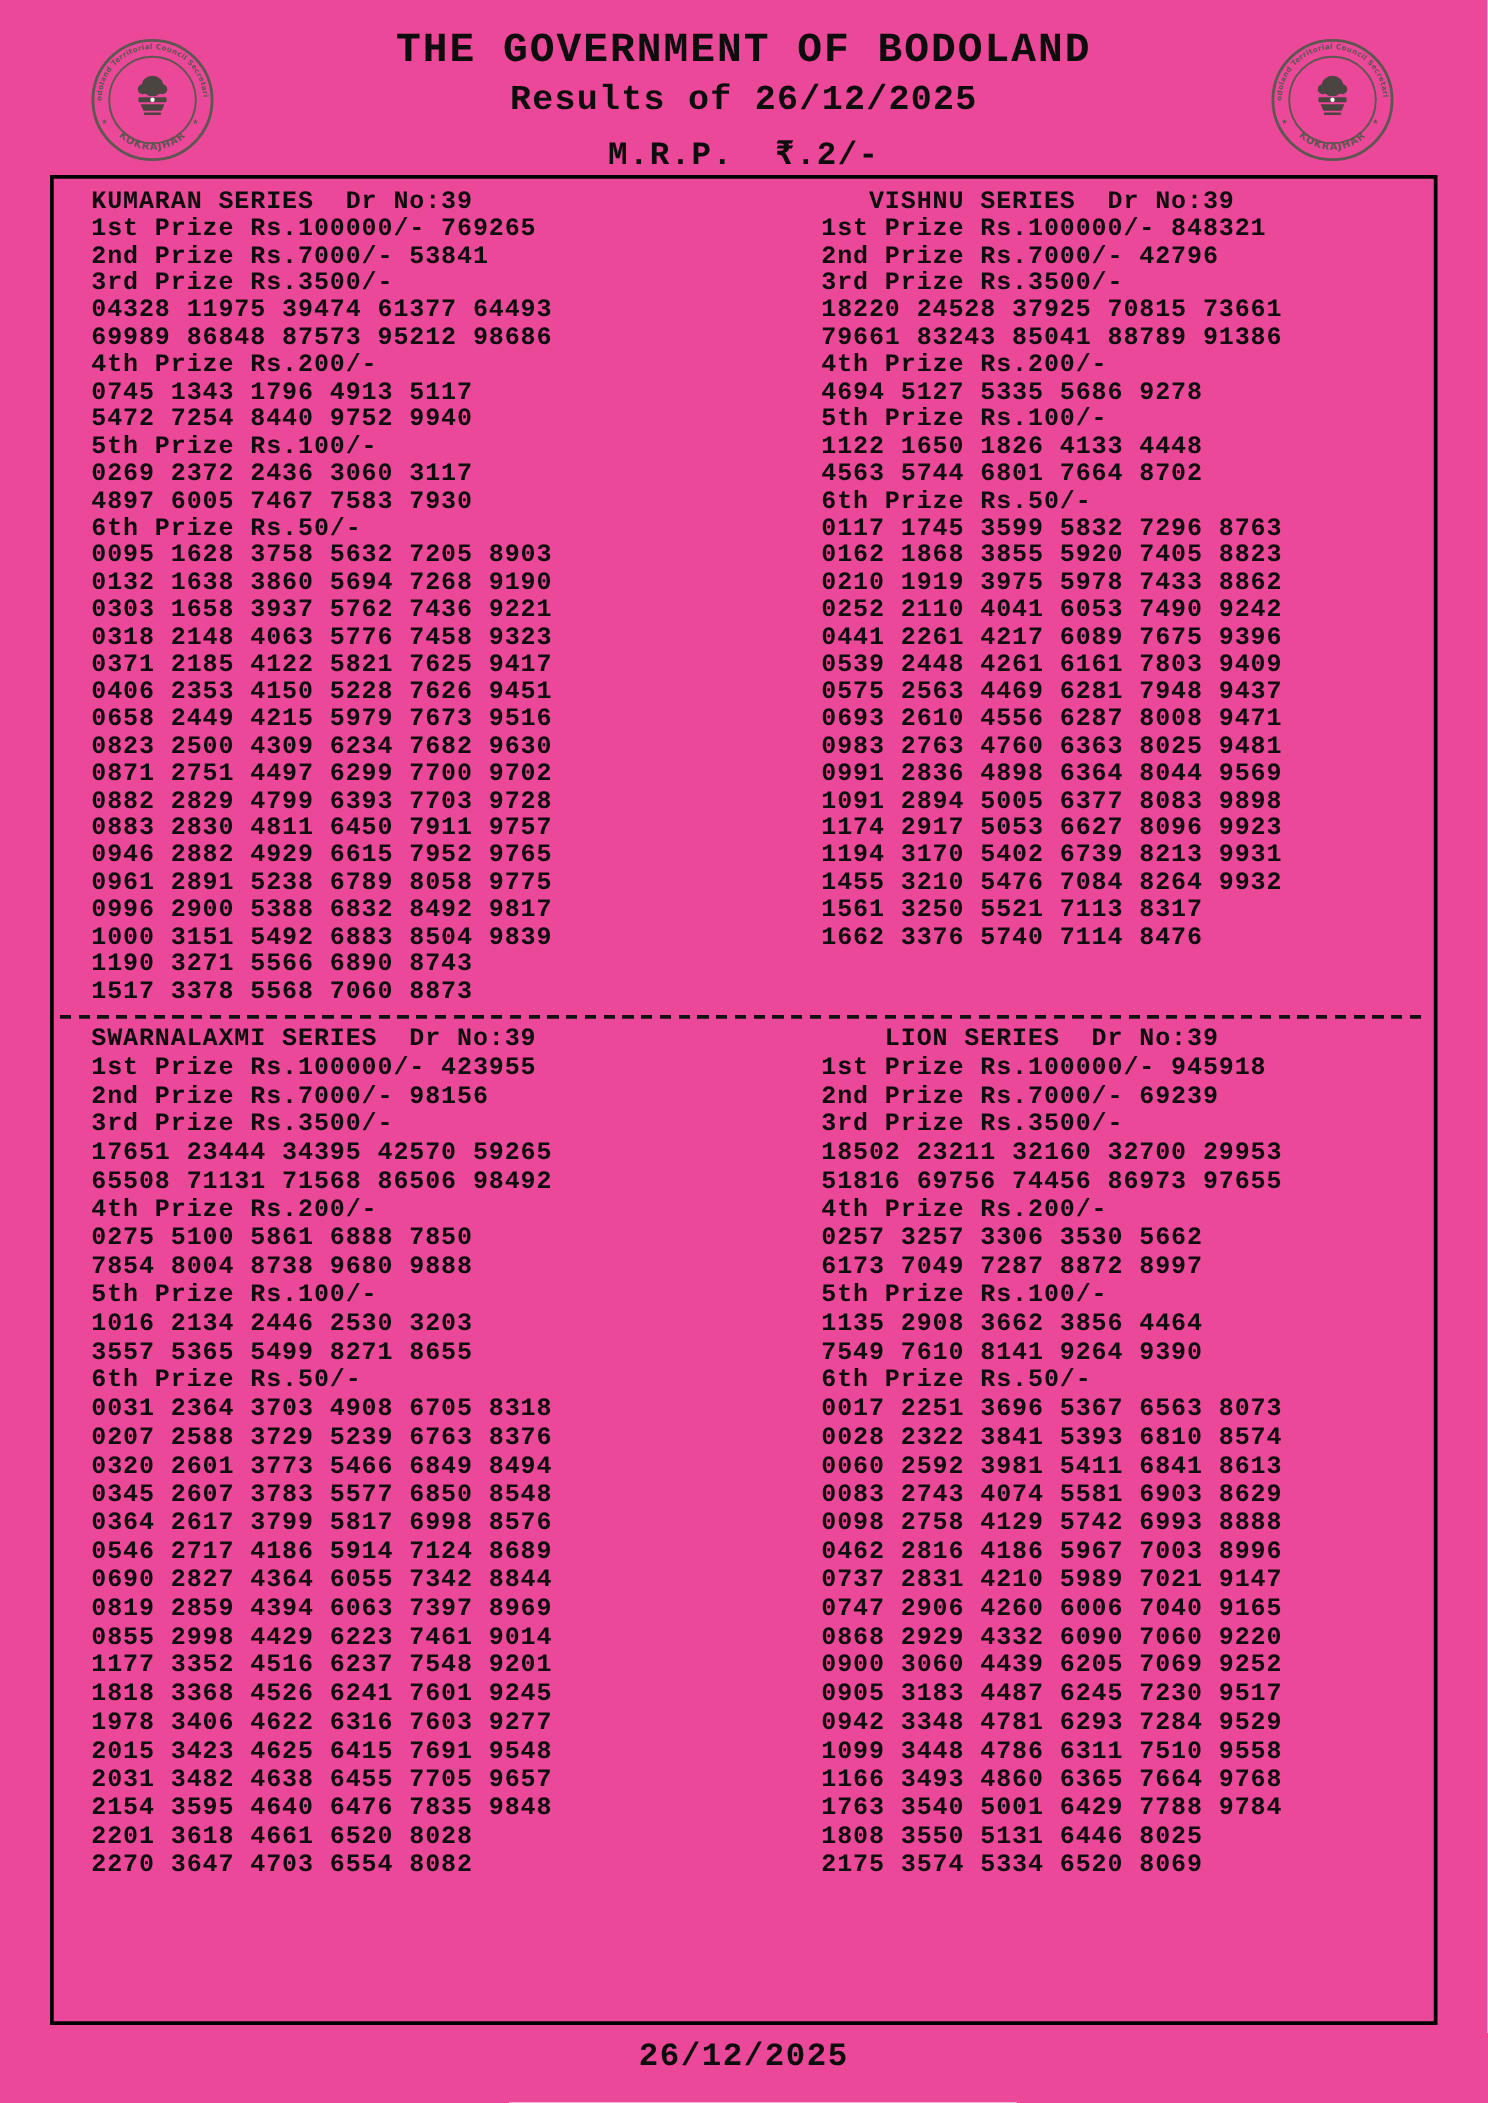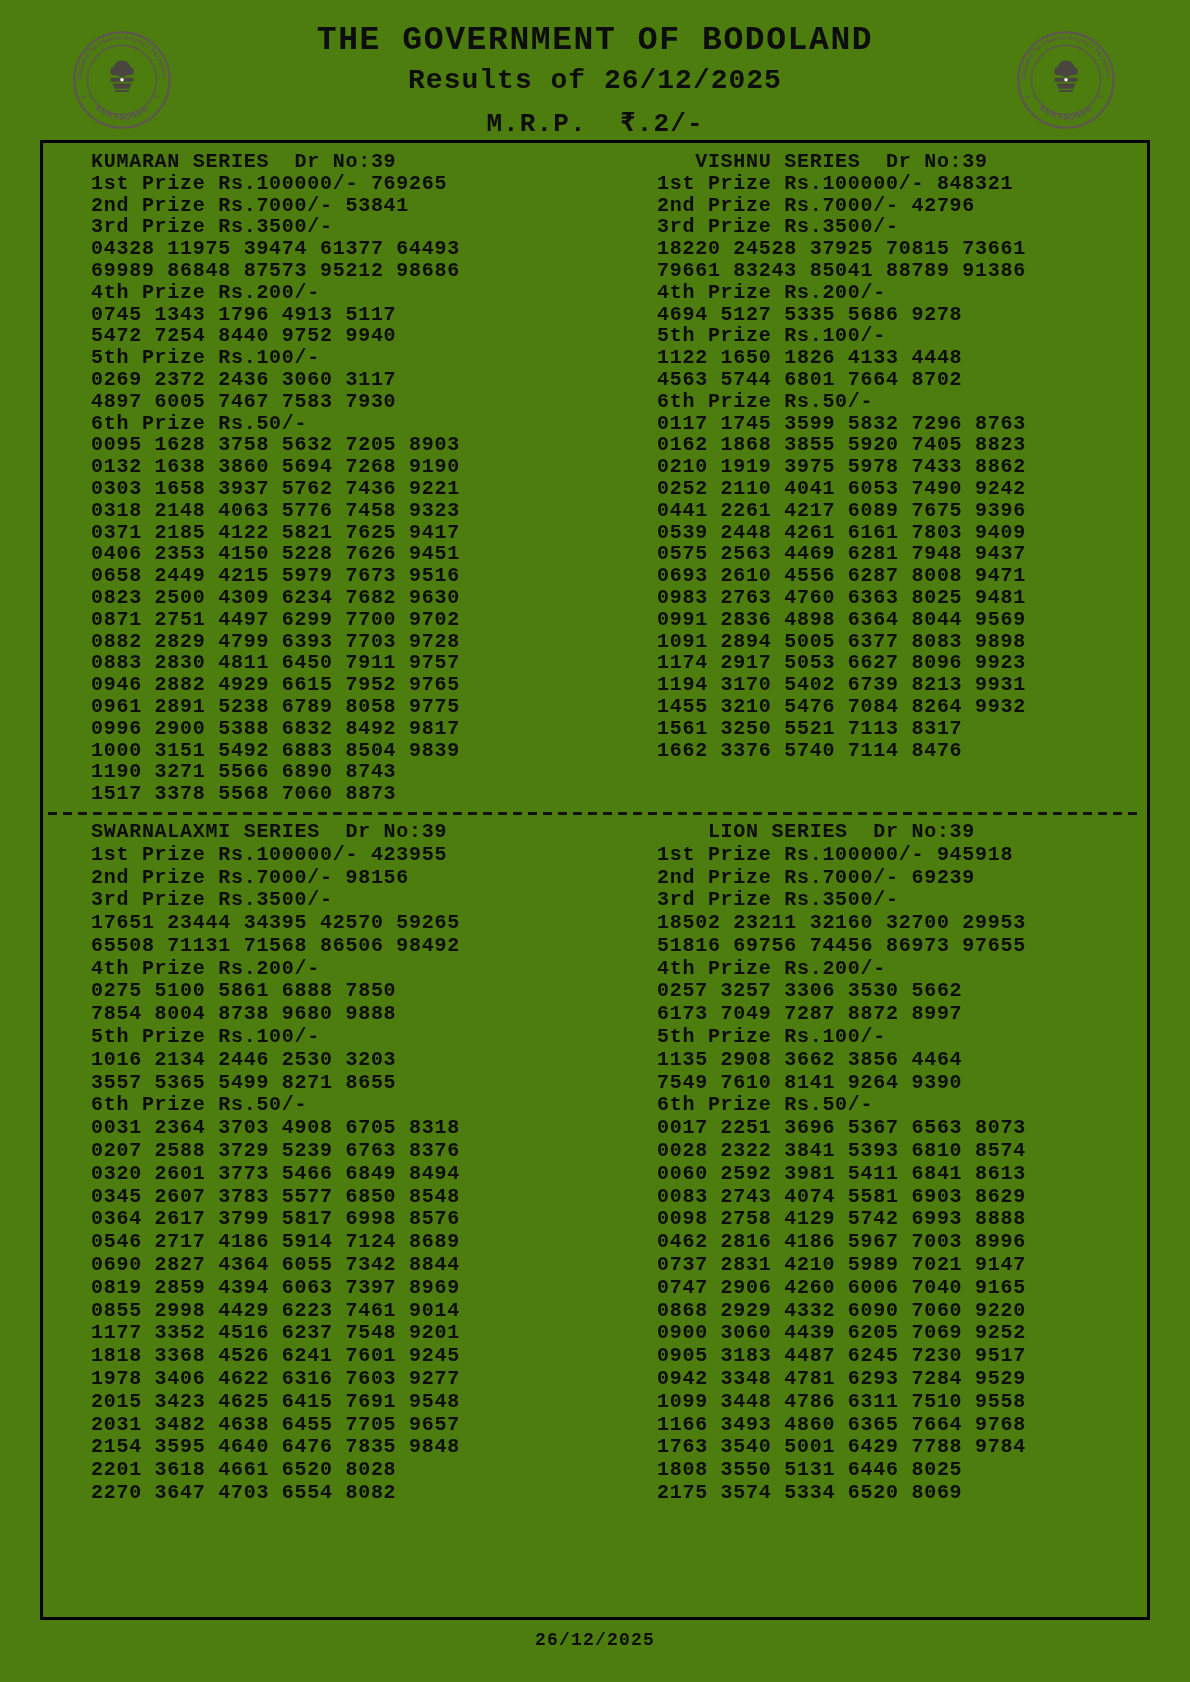--- a/index.html
+++ b/index.html
@@ -3,7 +3,7 @@
 <meta charset="utf-8">
 <style>
   html,body{margin:0;padding:0;background:#ffffff;}
-  .page{position:relative;width:1190px;height:1682px;background:#4d7c0f;overflow:hidden;
+  .page{position:relative;width:1190px;height:1682px;background:#ec4899;overflow:hidden;
         font-family:"Liberation Mono","DejaVu Sans Mono",monospace;color:#0d0d0d;}
 
   

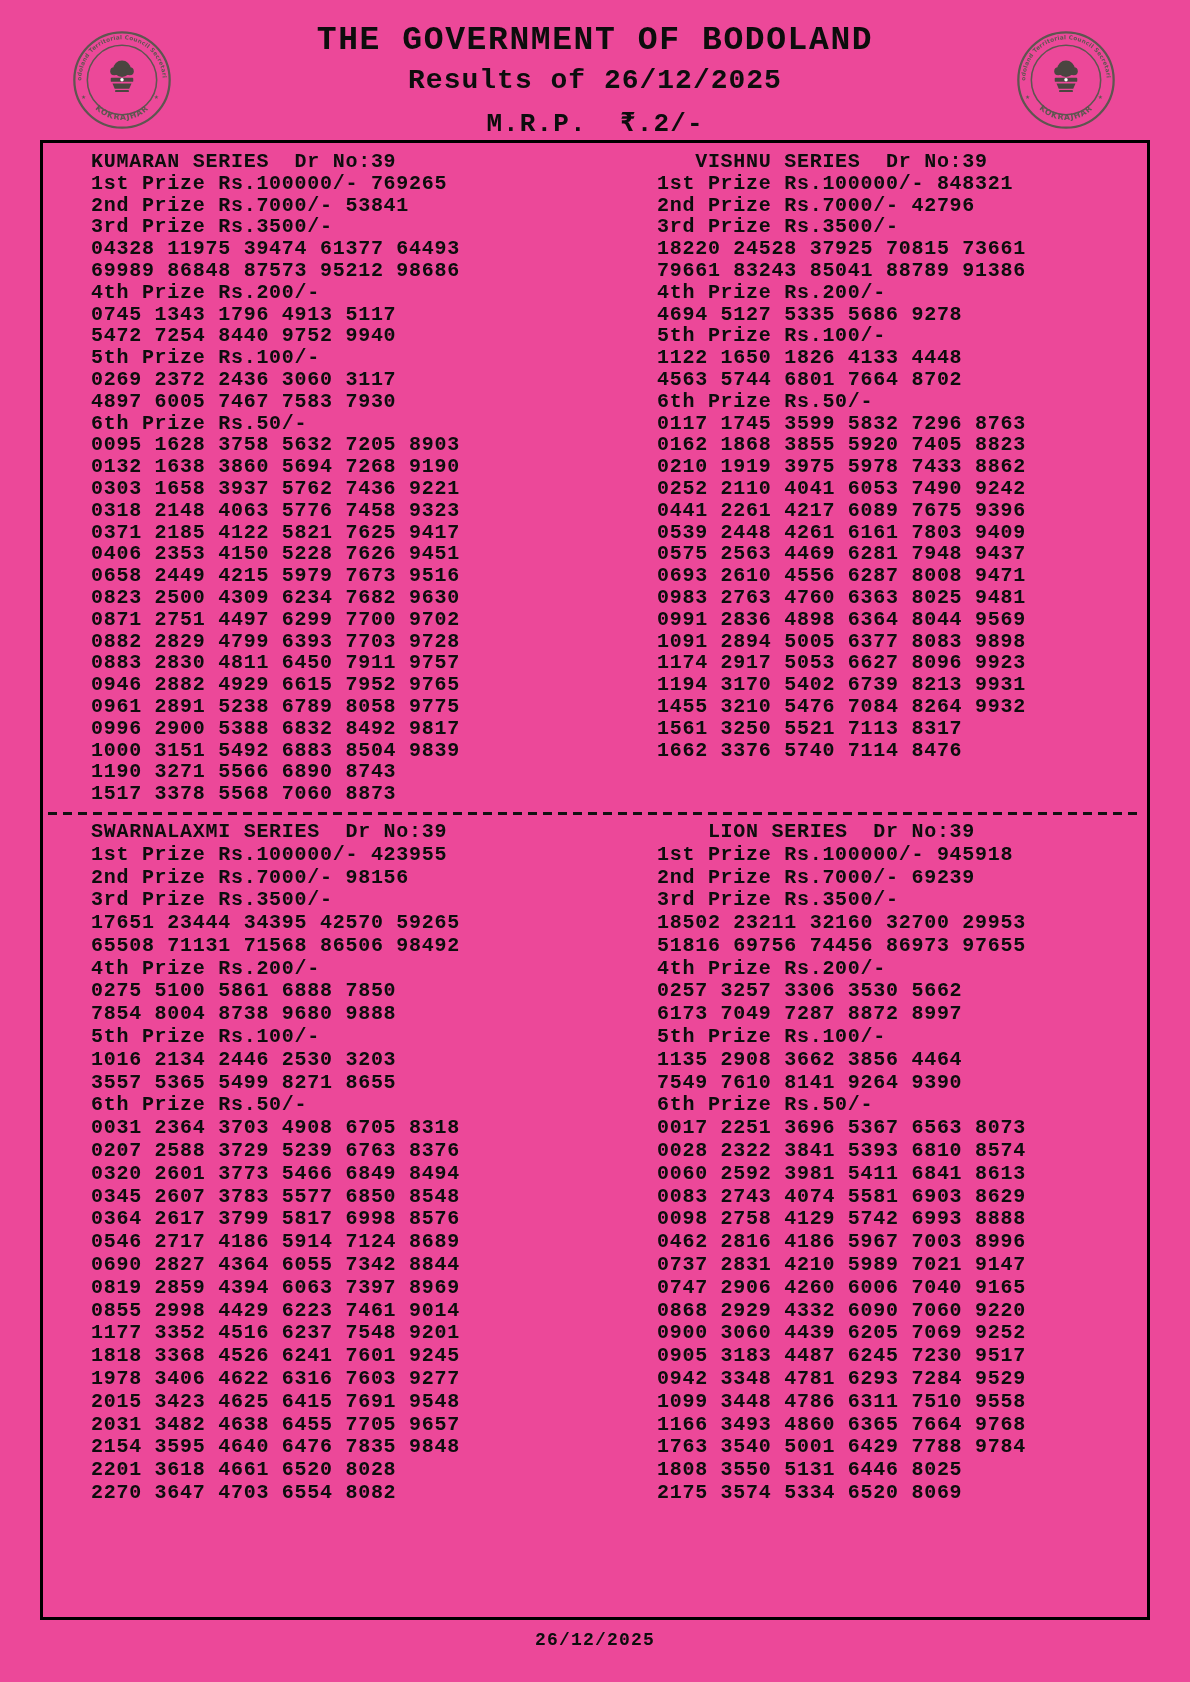--- a/index.html
+++ b/index.html
@@ -23,7 +23,7 @@
   .grid{display:grid;grid-template-columns:1fr 1fr;}
   .grid-top{padding-top:8px;}
   .grid-bottom{margin-top:0;}
-  .col{padding-left:48px;}
+  .col{padding-left:30px;}
   .col-right{padding-left:62px;}
   .line{font-size:20px;font-weight:bold;line-height:21.8px;letter-spacing:0.72px;white-space:pre;}
   .grid-bottom .line{line-height:22.8px;}

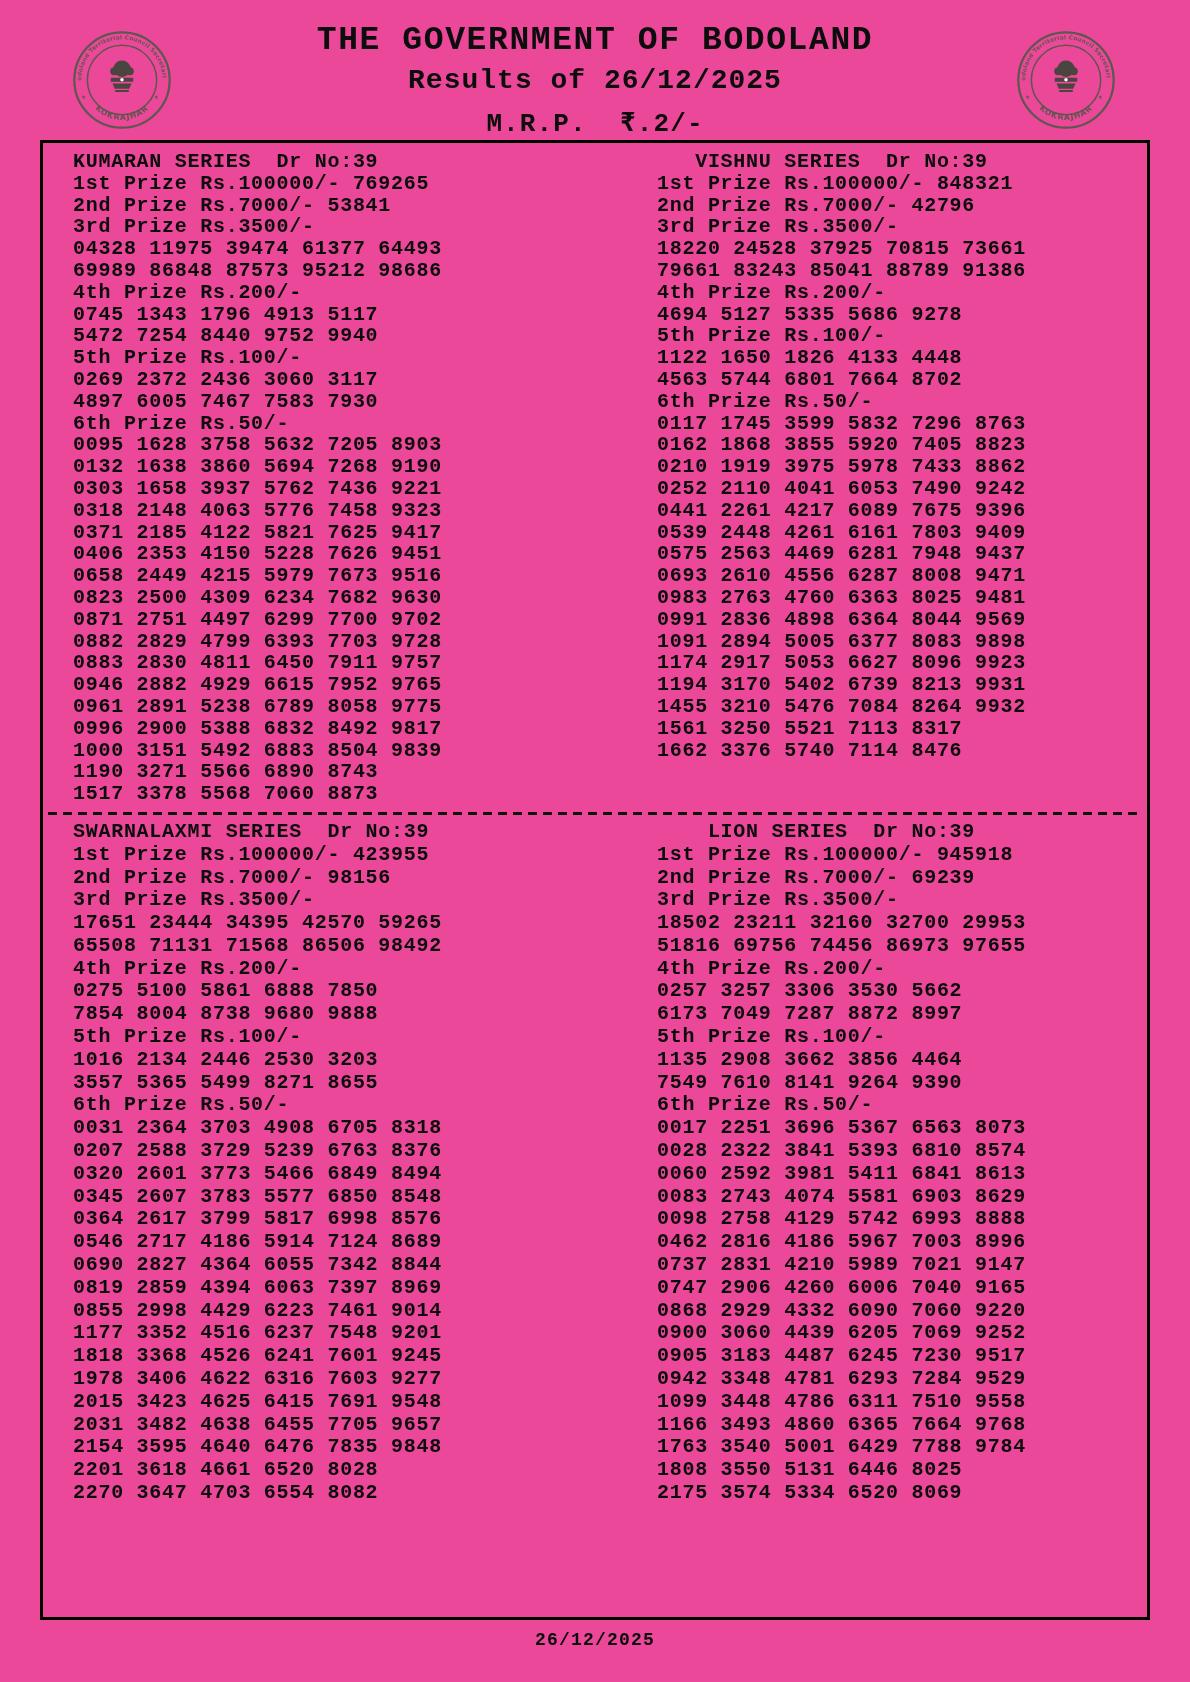--- a/index.html
+++ b/index.html
@@ -33,7 +33,7 @@
 
   
   .footer{position:absolute;left:0;top:1630px;width:100%;text-align:center;
-          font-weight:bold;font-size:18px;letter-spacing:1.2px;white-space:pre;}
+          font-weight:bold;font-size:26px;letter-spacing:1.2px;white-space:pre;}
 </style>
 </head>
 <body>

